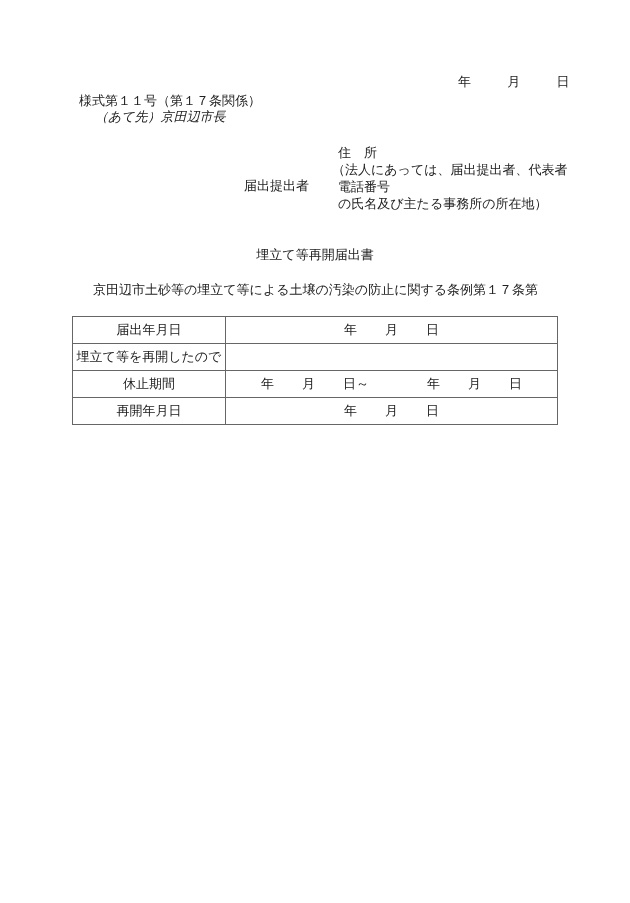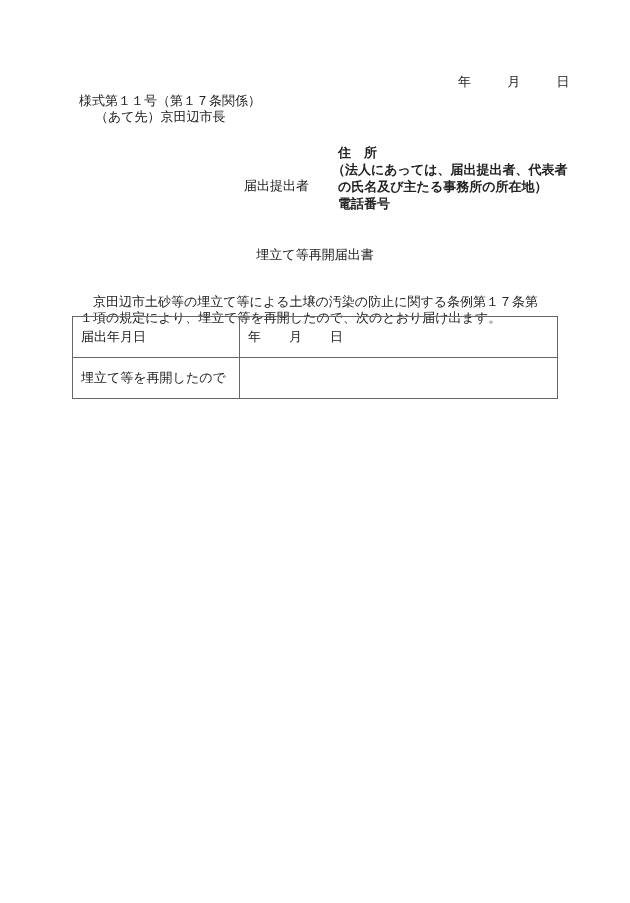--- a/index.html
+++ b/index.html
@@ -9,7 +9,7 @@
   .form-no { left: 79px; top: 51px; margin-top: 42px; }
   .date-top { left: 458px; top: 74px; }
   .date-top span { display: inline-block; }
-  .addressee { left: 95px; top: 109px; }
+  .addressee { left: 95px; top: 109px; font-style: italic; }
   .submitter-label { left: 244px; top: 178px; }
   .sub-lines { left: 338px; top: 144px; line-height: 17px; font-weight: bold; }
   .sub-lines div { white-space: nowrap; }

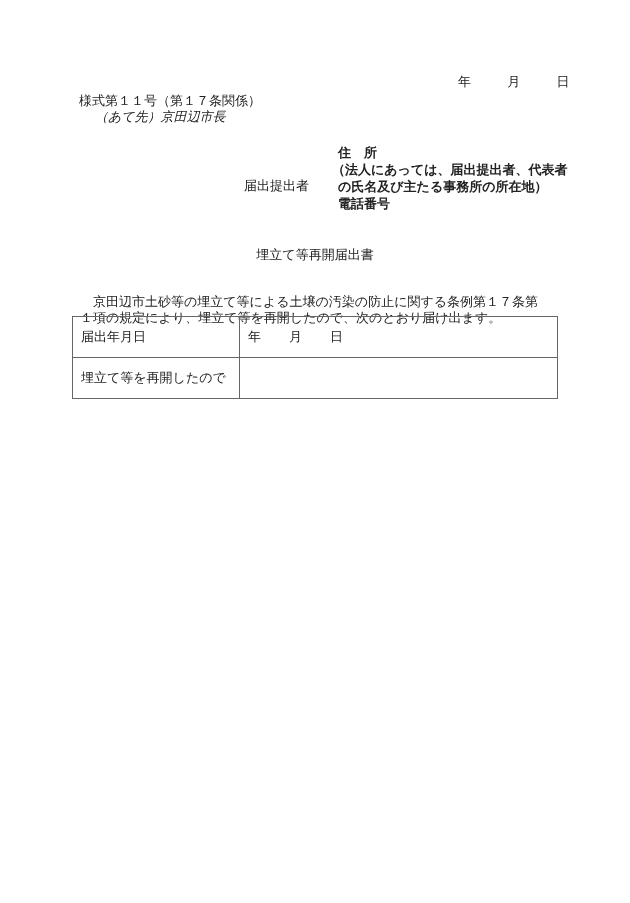--- a/index.html
+++ b/index.html
@@ -11,7 +11,7 @@
   .date-top span { display: inline-block; }
   .addressee { left: 95px; top: 109px; font-style: italic; }
   .submitter-label { left: 244px; top: 178px; }
-  .sub-lines { left: 338px; top: 144px; line-height: 17px; font-weight: bold; }
+  .sub-lines { left: 338px; top: 144px; line-height: 17px; }
   .sub-lines div { white-space: nowrap; }
   .sub-lines .first-paren { margin-left: -6px; }
   .title { left: 0; width: 630px; text-align: center; top: 247px; }

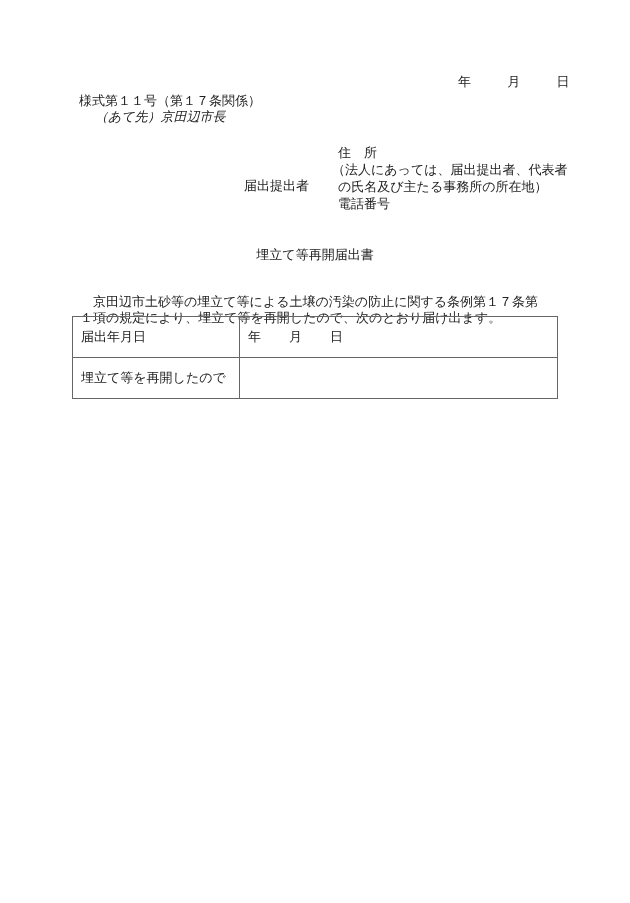--- a/index.html
+++ b/index.html
@@ -42,8 +42,8 @@
 <div class="abs sub-lines">
   <div>住　所</div>
   <div class="first-paren">（法人にあっては、届出提出者、代表者</div>
+  <div>電話番号</div>
   <div>の氏名及び主たる事務所の所在地）</div>
-  <div>電話番号</div>
 </div>
 
 <div class="abs title">埋立て等再開届出書</div>

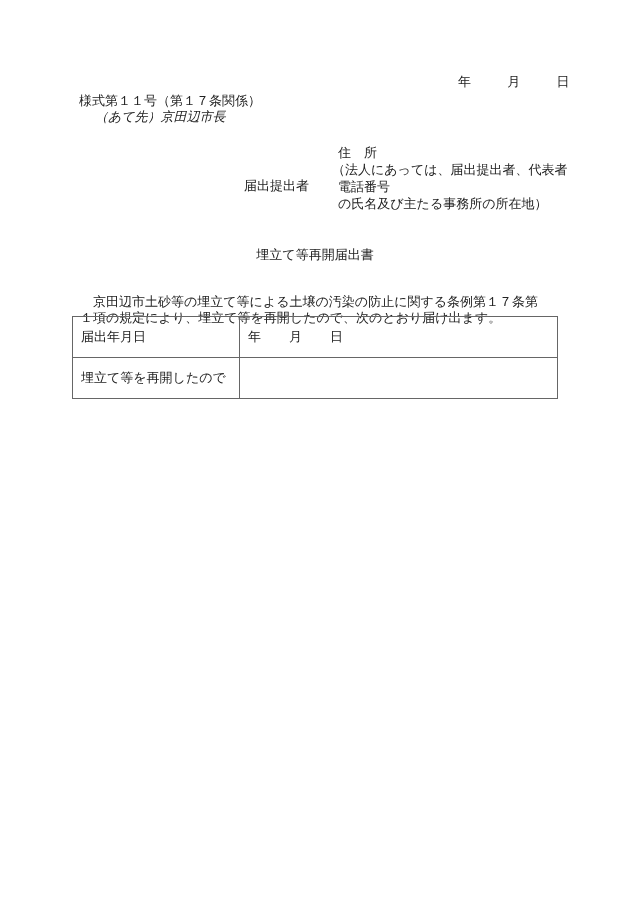--- a/index.html
+++ b/index.html
@@ -15,7 +15,7 @@
   .sub-lines div { white-space: nowrap; }
   .sub-lines .first-paren { margin-left: -6px; }
   .title { left: 0; width: 630px; text-align: center; top: 247px; }
-  .body-text { left: 80px; top: 282px; width: 480px; white-space: normal; line-height: 16px; margin-top: 12px; }
+  .body-text { left: 80px; top: 282px; width: 480px; white-space: normal; line-height: 16px; }
   .body-text .indent { padding-left: 13px; }
   table.form { position: absolute; left: 72px; top: 316px; width: 486px; border-collapse: collapse; }
   table.form td { border: 1px solid #666; height: 24px; padding: 8px; font-size: 13px; }

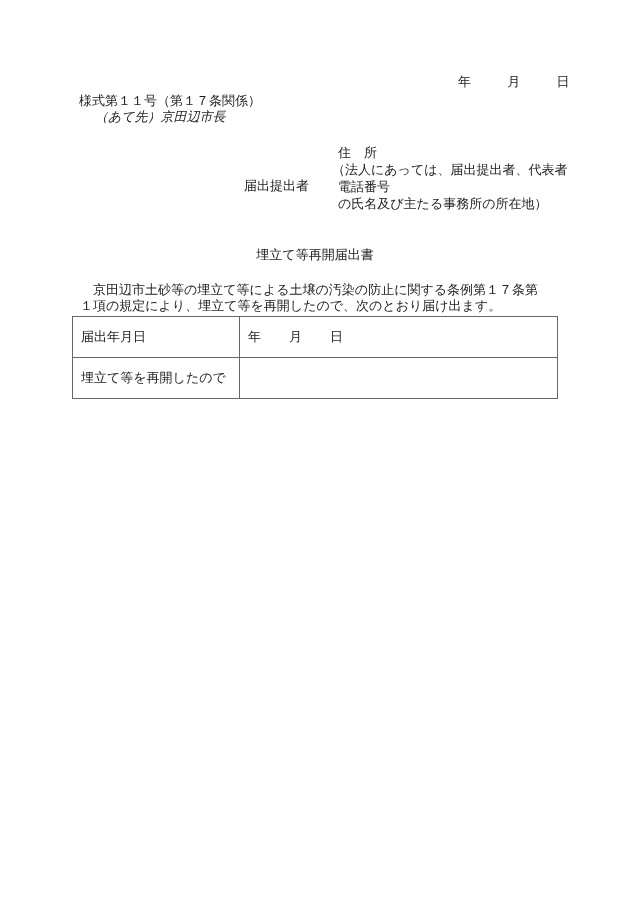--- a/index.html
+++ b/index.html
@@ -50,7 +50,6 @@
 
 <div class="abs body-text">
   <div class="indent">京田辺市土砂等の埋立て等による土壌の汚染の防止に関する条例第１７条第</div>
-  <div>１項の規定により、埋立て等を再開したので、次のとおり届け出ます。</div>
 </div>
 
 <table class="form">

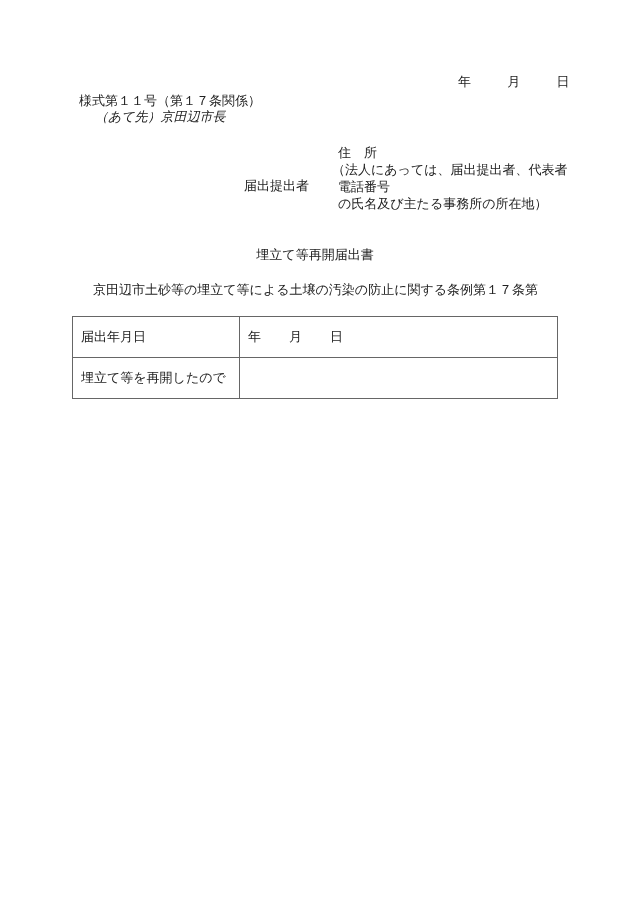--- a/index.html
+++ b/index.html
@@ -18,7 +18,7 @@
   .body-text { left: 80px; top: 282px; width: 480px; white-space: normal; line-height: 16px; }
   .body-text .indent { padding-left: 13px; }
   table.form { position: absolute; left: 72px; top: 316px; width: 486px; border-collapse: collapse; }
-  table.form td { border: 1px solid #666; height: 24px; padding: 8px; font-size: 13px; }
+  table.form td { border: 1px solid #666; height: 24px; padding: 1px; font-size: 13px; text-align: center; }
   table.form td.label { width: 150px; }
   .ymd { display: inline-block; }
   .ymd span { display: inline-block; }

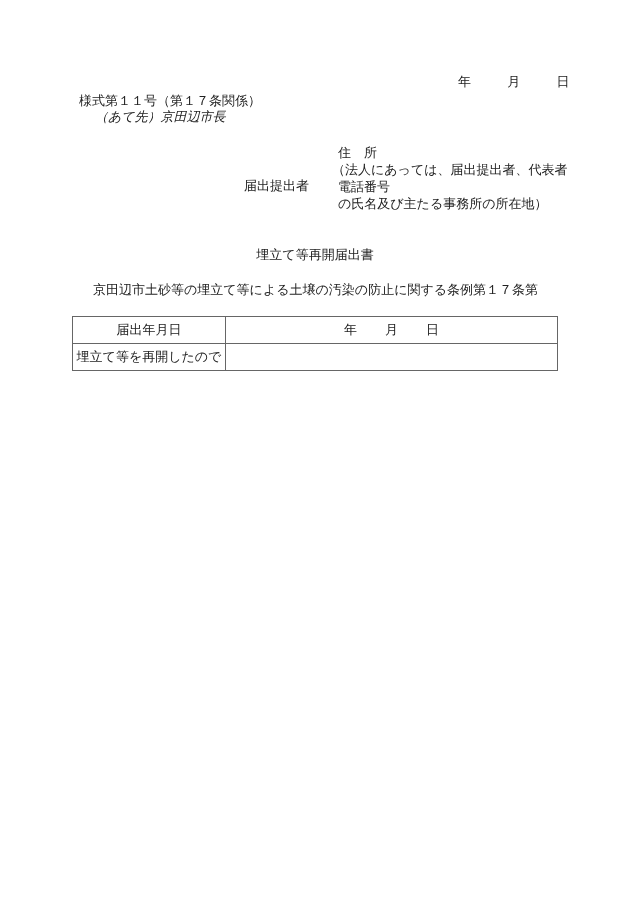--- a/index.html
+++ b/index.html
@@ -66,6 +66,14 @@
     <td class="label">埋立て等を再開したので</td>
     <td></td>
   </tr>
+  <tr>
+    <td class="label">休止期間</td>
+    <td>
+      <span class="ymd">
+        <span>年</span><span style="width:28px"></span><span>月</span><span style="width:28px"></span><span>日～</span><span style="width:58px"></span><span>年</span><span style="width:28px"></span><span>月</span><span style="width:28px"></span><span>日</span>
+      </span>
+    </td>
+  </tr>
 </tbody>
   </table>
 

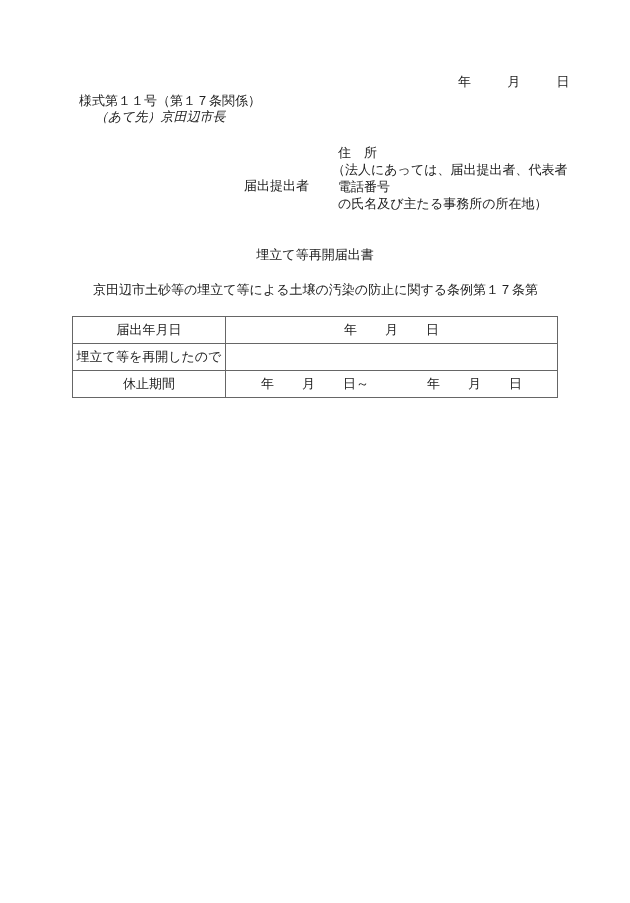--- a/index.html
+++ b/index.html
@@ -74,6 +74,14 @@
       </span>
     </td>
   </tr>
+  <tr>
+    <td class="label">再開年月日</td>
+    <td>
+      <span class="ymd">
+        <span>年</span><span style="width:28px"></span><span>月</span><span style="width:28px"></span><span>日</span>
+      </span>
+    </td>
+  </tr>
 </tbody>
   </table>
 

